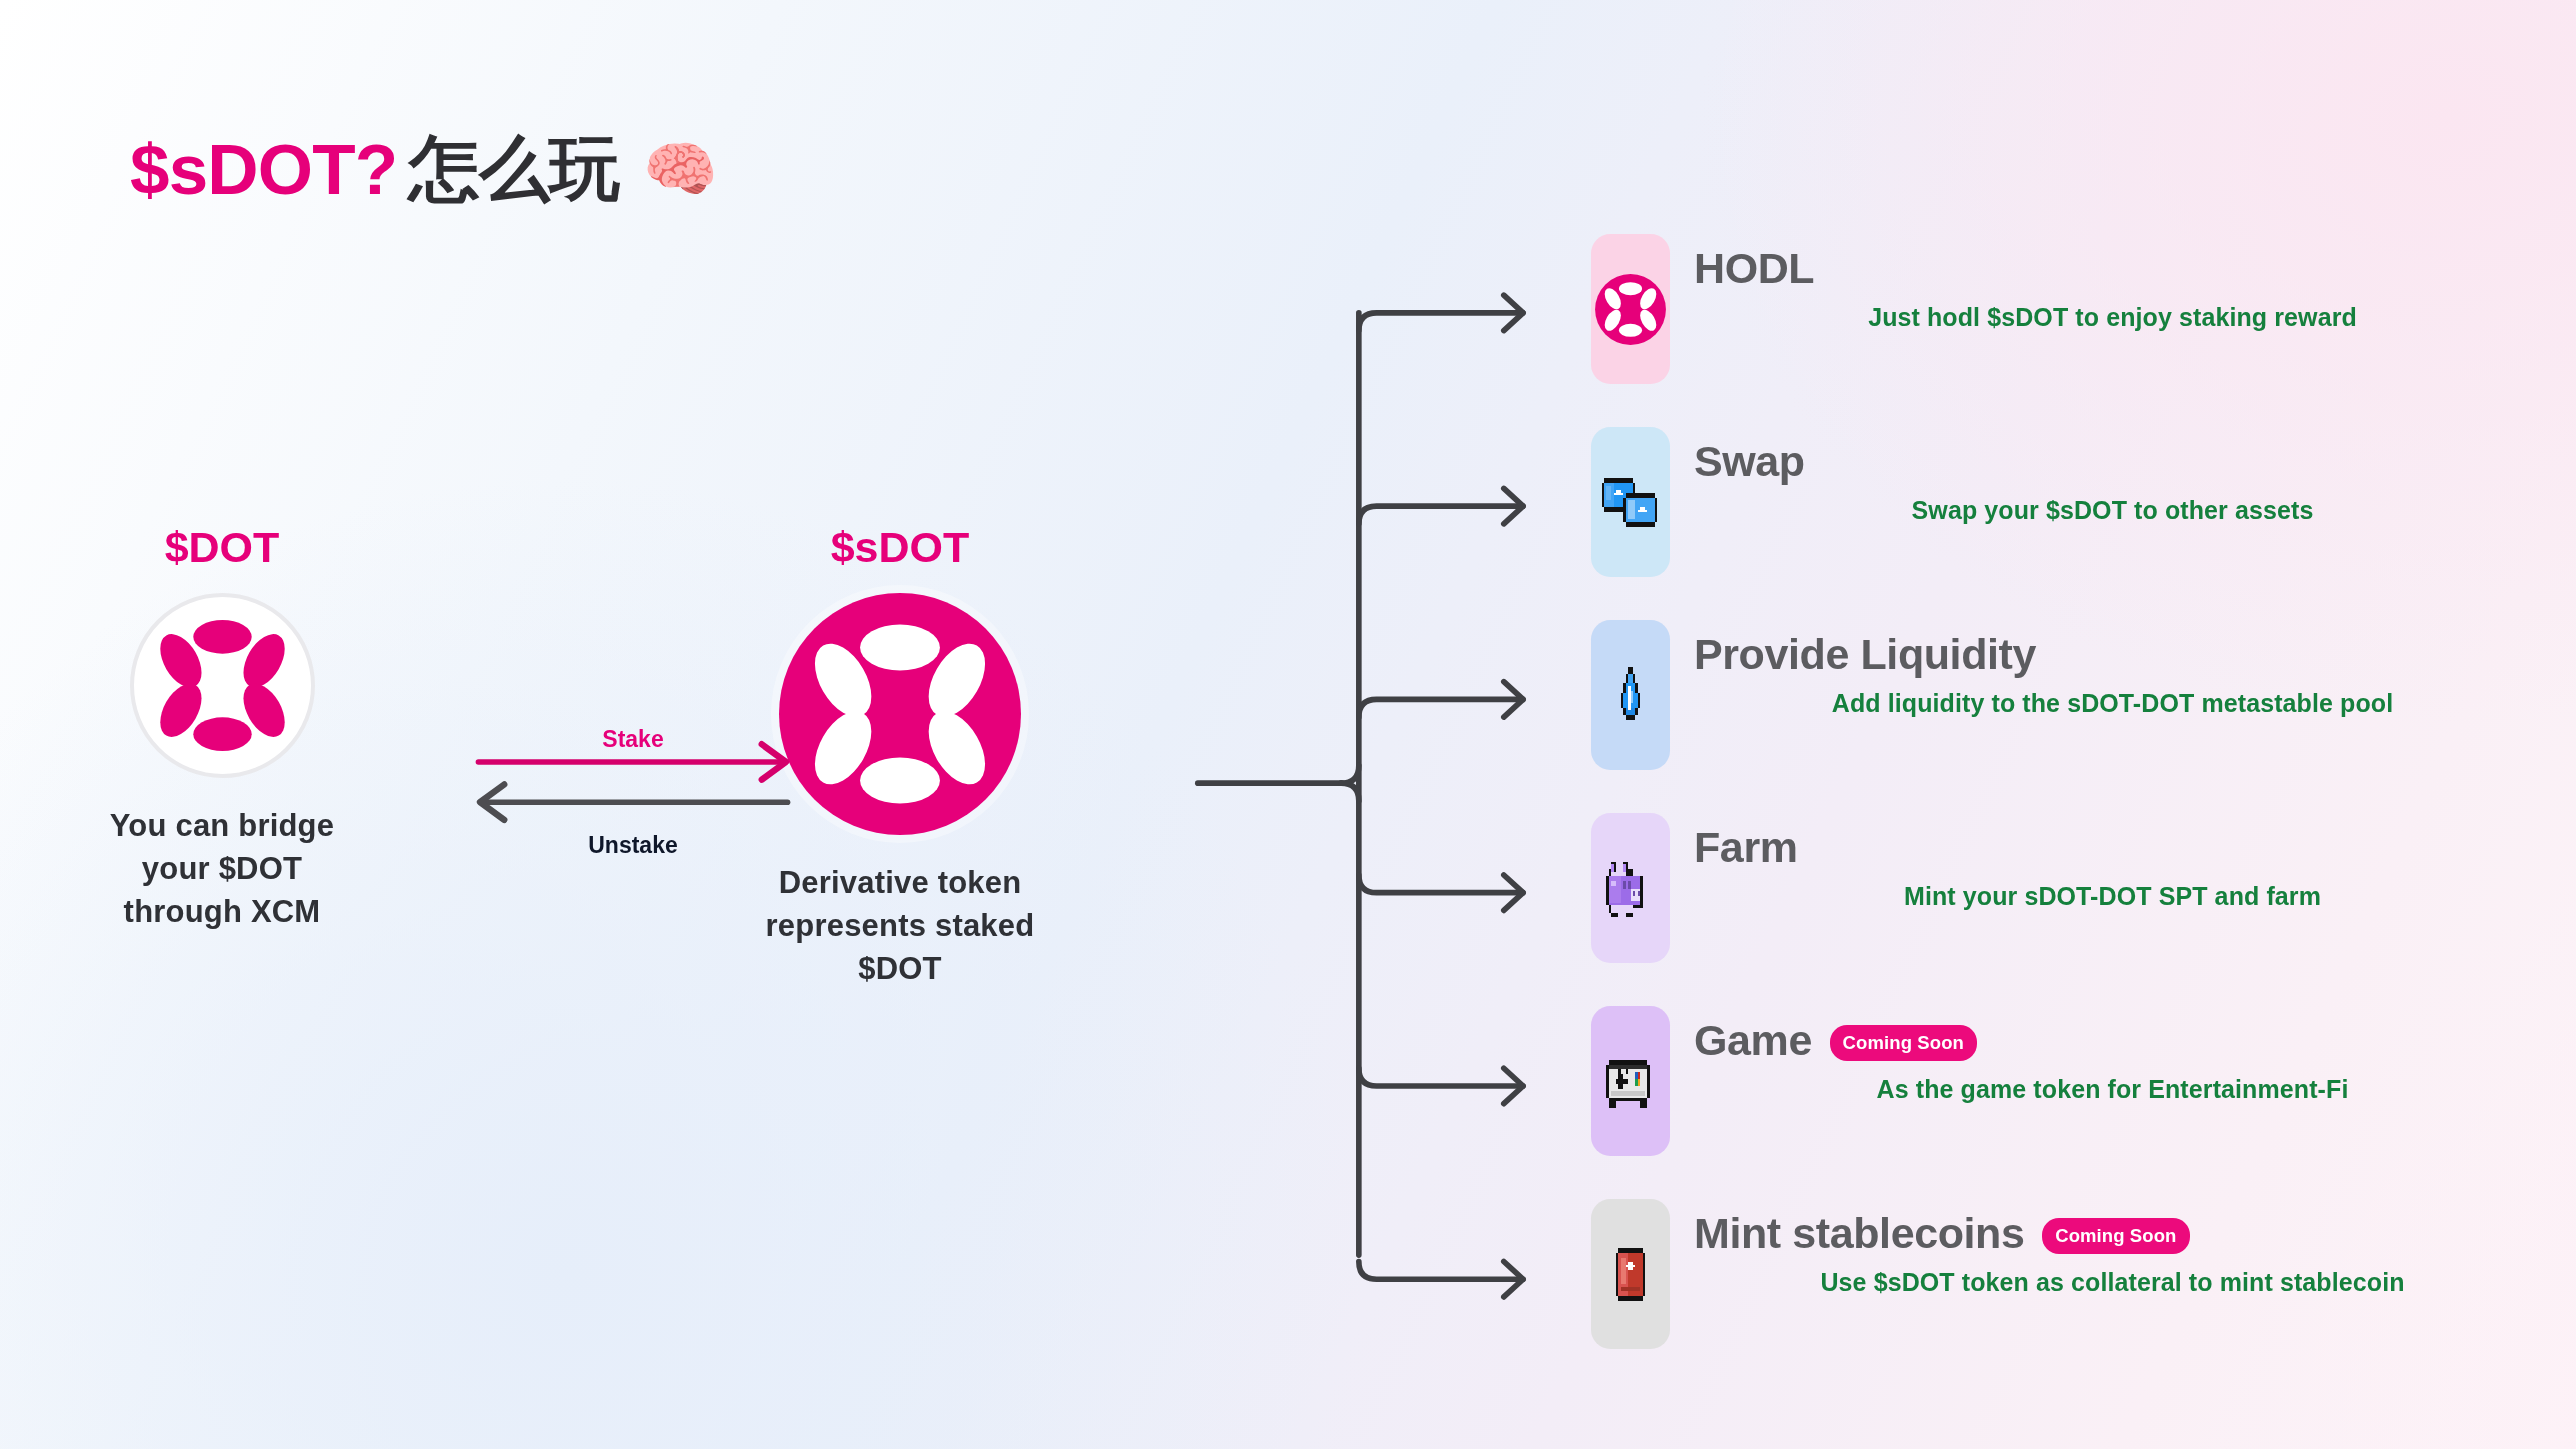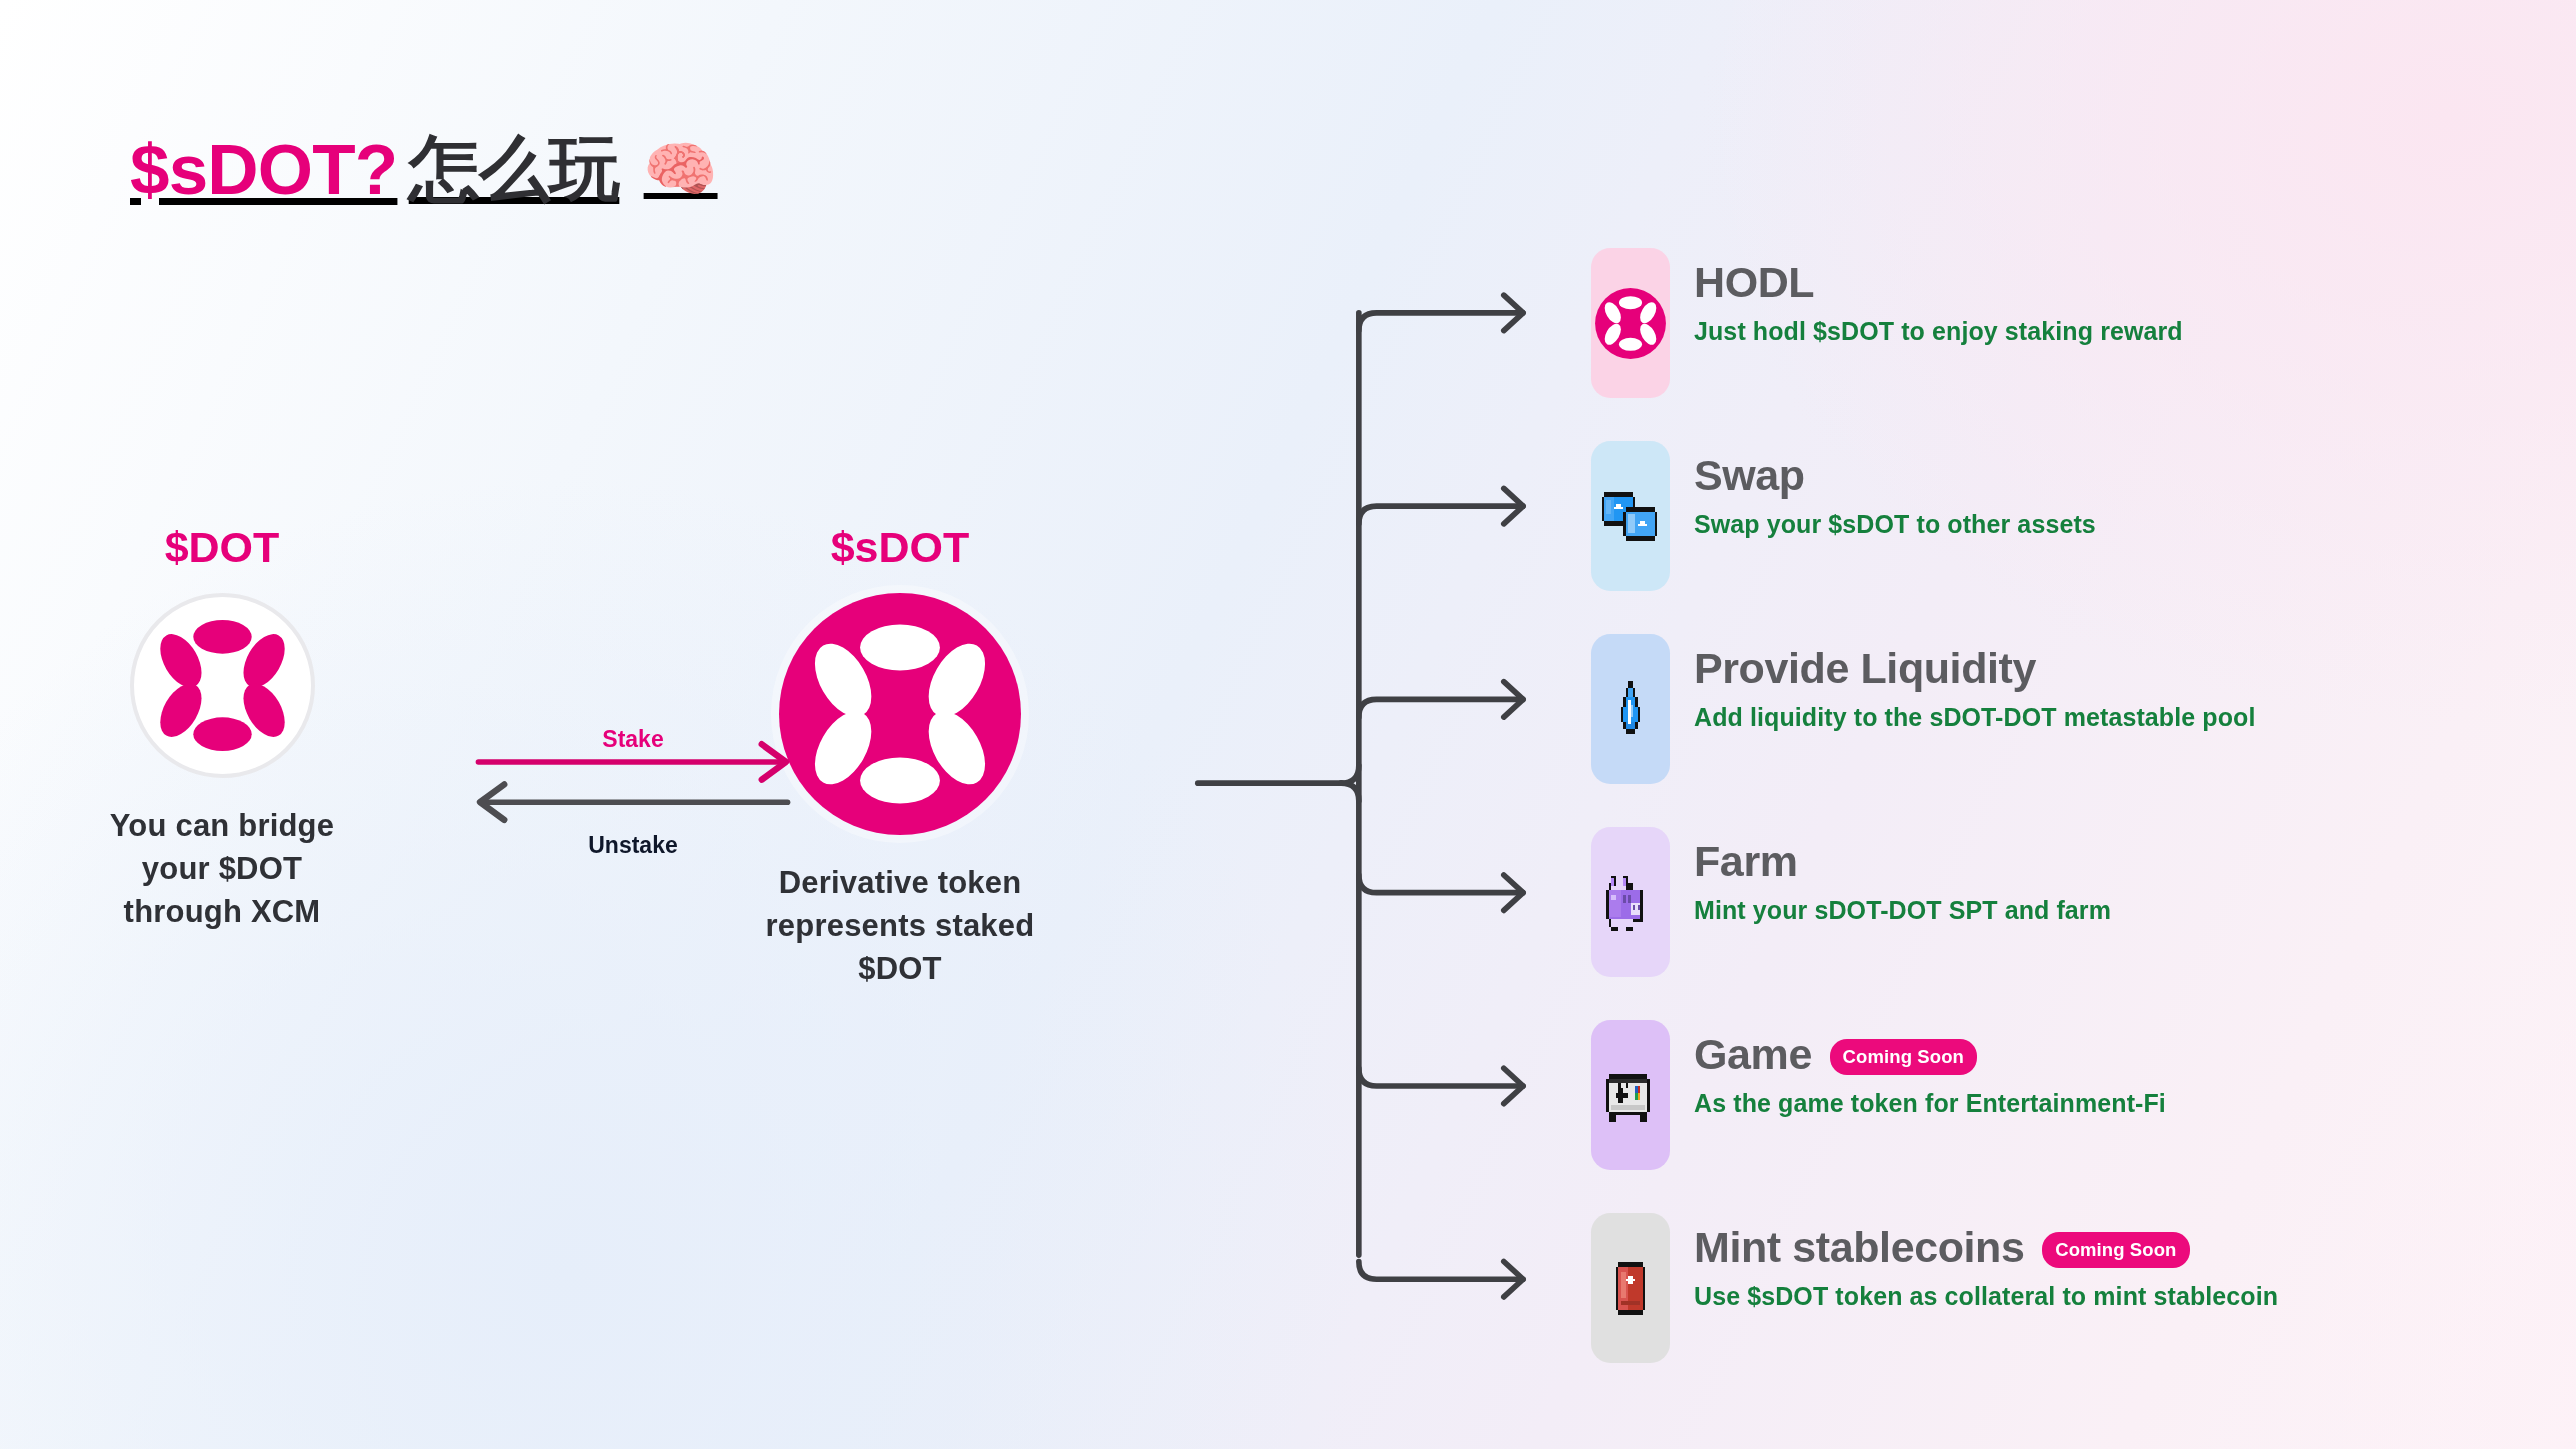--- a/index.html
+++ b/index.html
@@ -19,7 +19,7 @@
   #title {
     position:absolute; left:130px; top:122px;
     font-size:71px; font-weight:800; letter-spacing:-0.8px;
-    white-space:nowrap; display:flex; align-items:center; gap:11.3px;text-decoration:underline;
+    white-space:nowrap; display:flex; align-items:center; gap:11.3px;
   }
   #title .tk-pink { color:#e6007a; }
   #title .tk-dark { color:#2f2f33;text-align:right; }

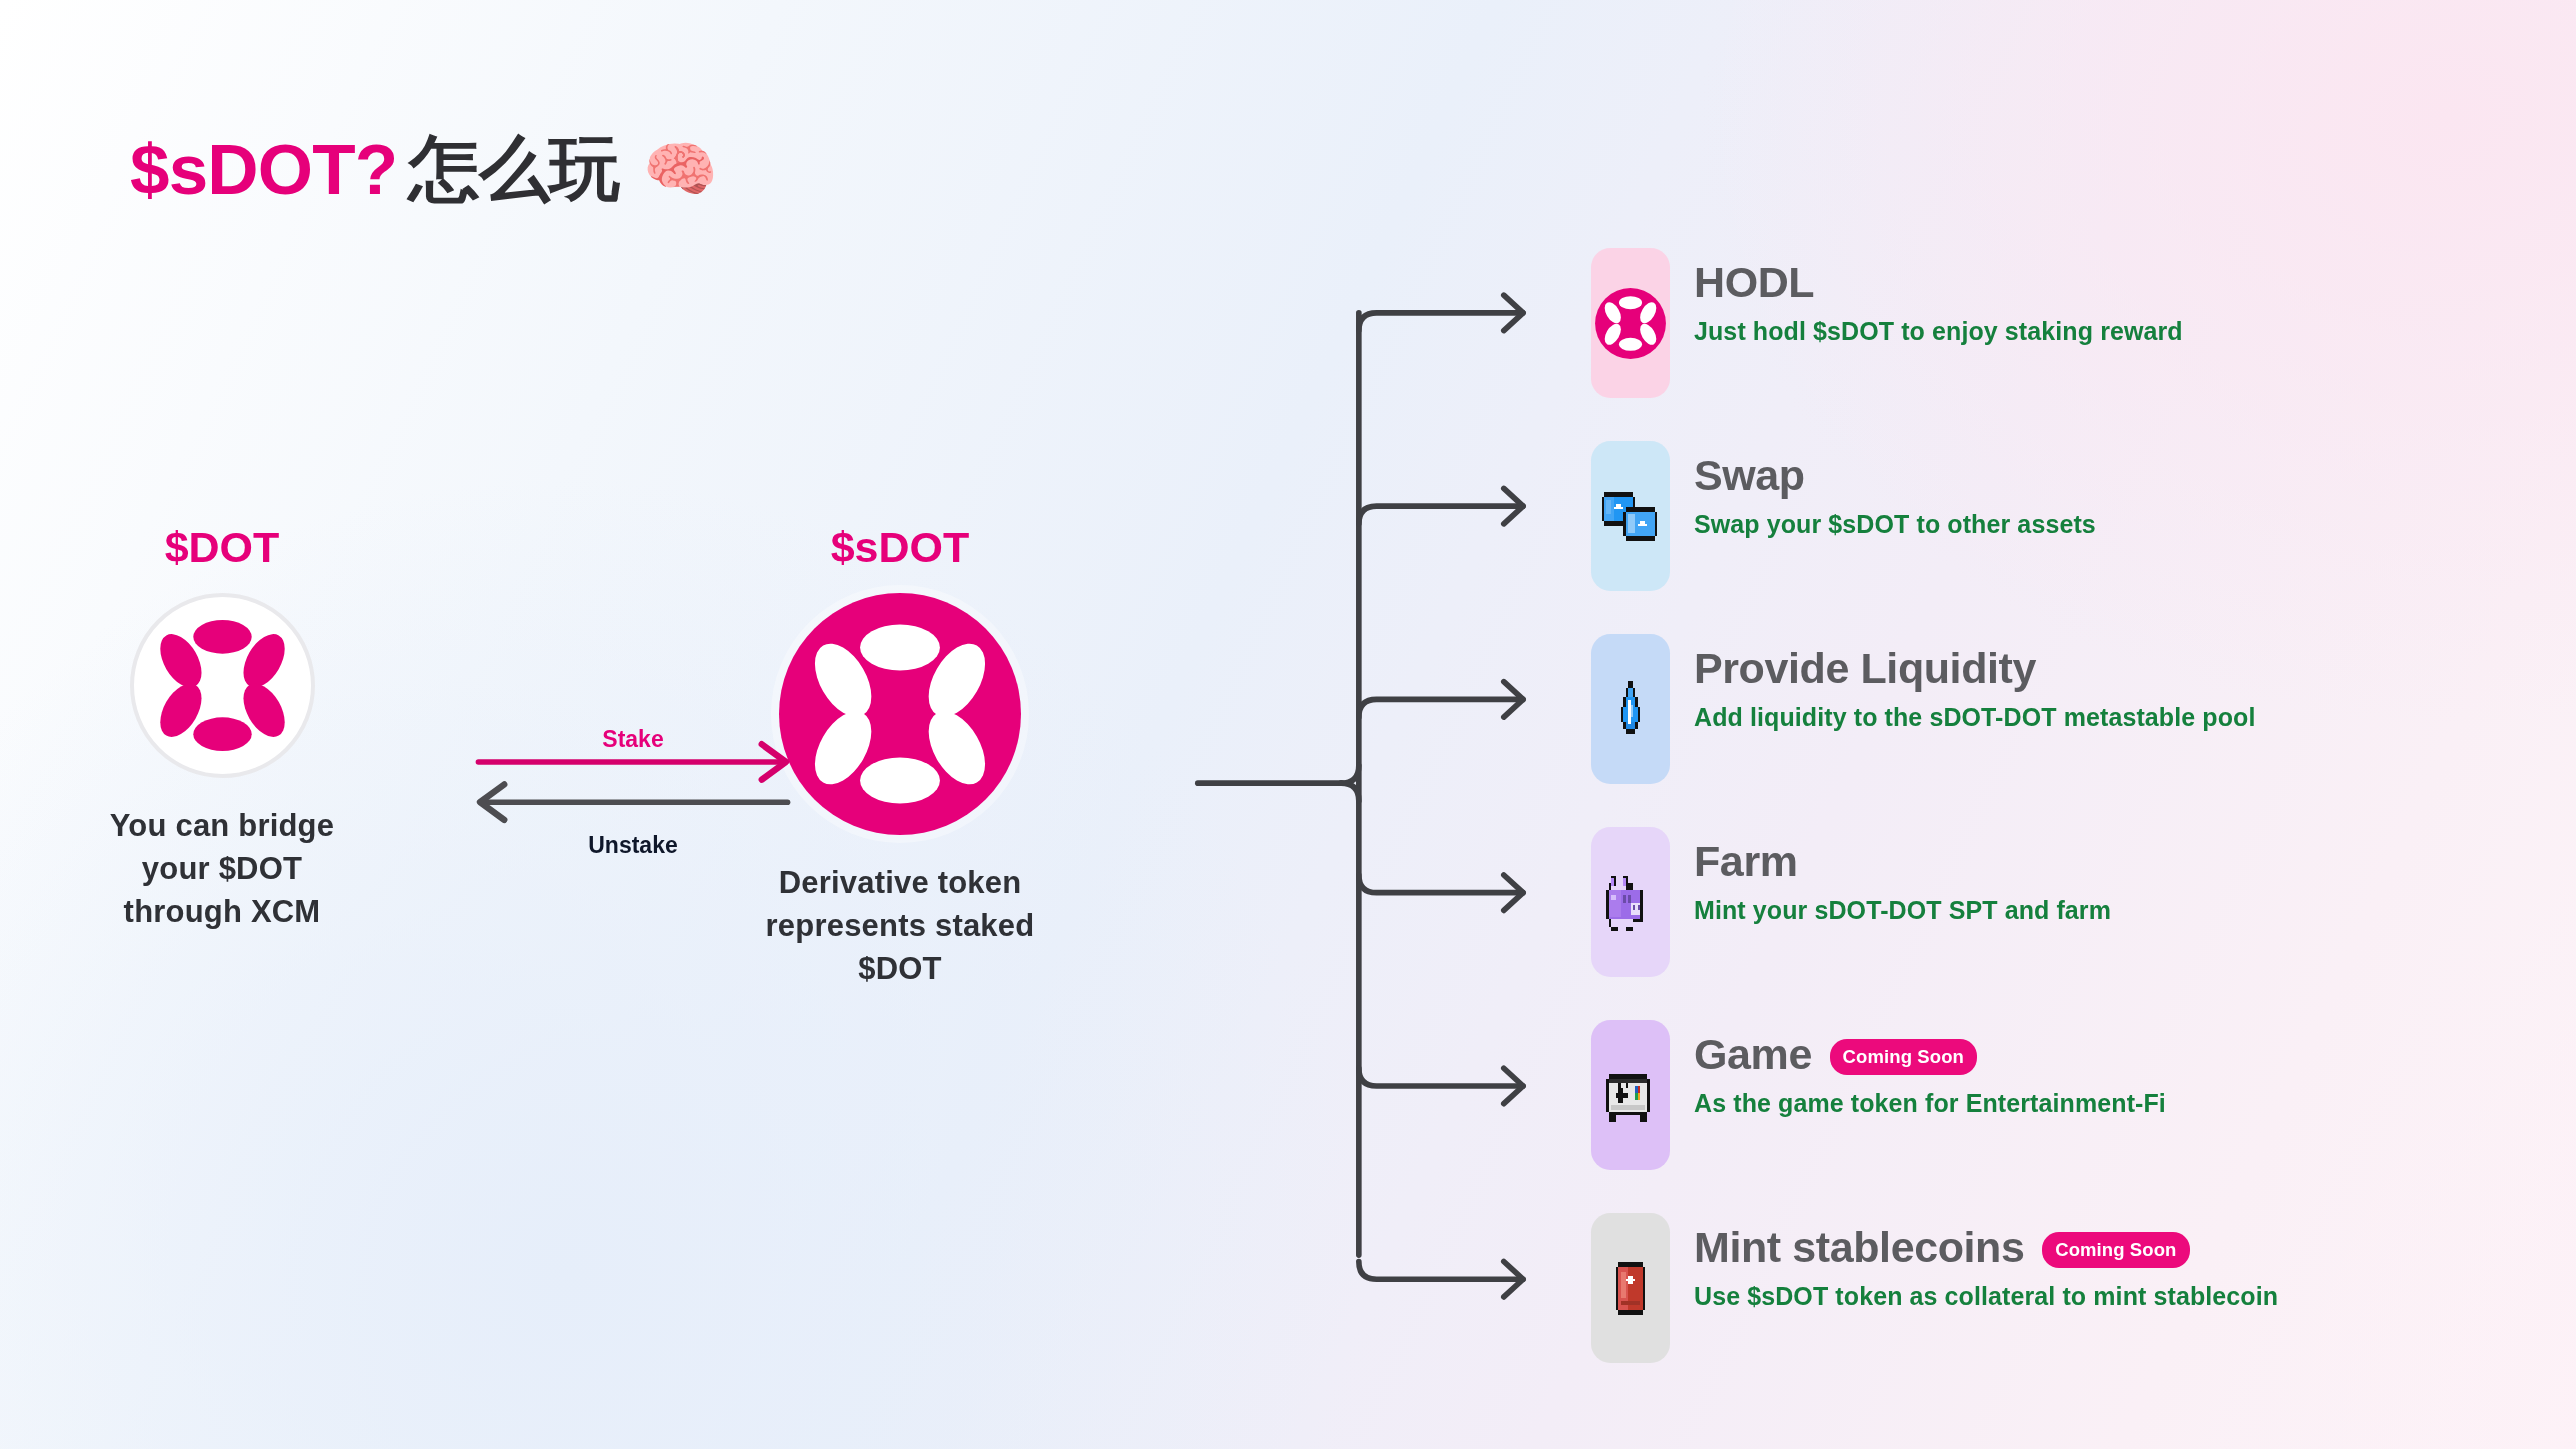--- a/index.html
+++ b/index.html
@@ -55,7 +55,7 @@
   #tree { position:absolute; left:1159px; top:242px; width:419px; height:1063px; }
 
   
-  #items { position:absolute; left:1591px; top:248px; width:950px; }
+  #items { position:absolute; left:1591px; top:234px; width:950px;text-align:center; }
   .item { position:relative; height:193px; }
   .tile {
     position:absolute; left:0; top:0; width:79px; height:150px;

